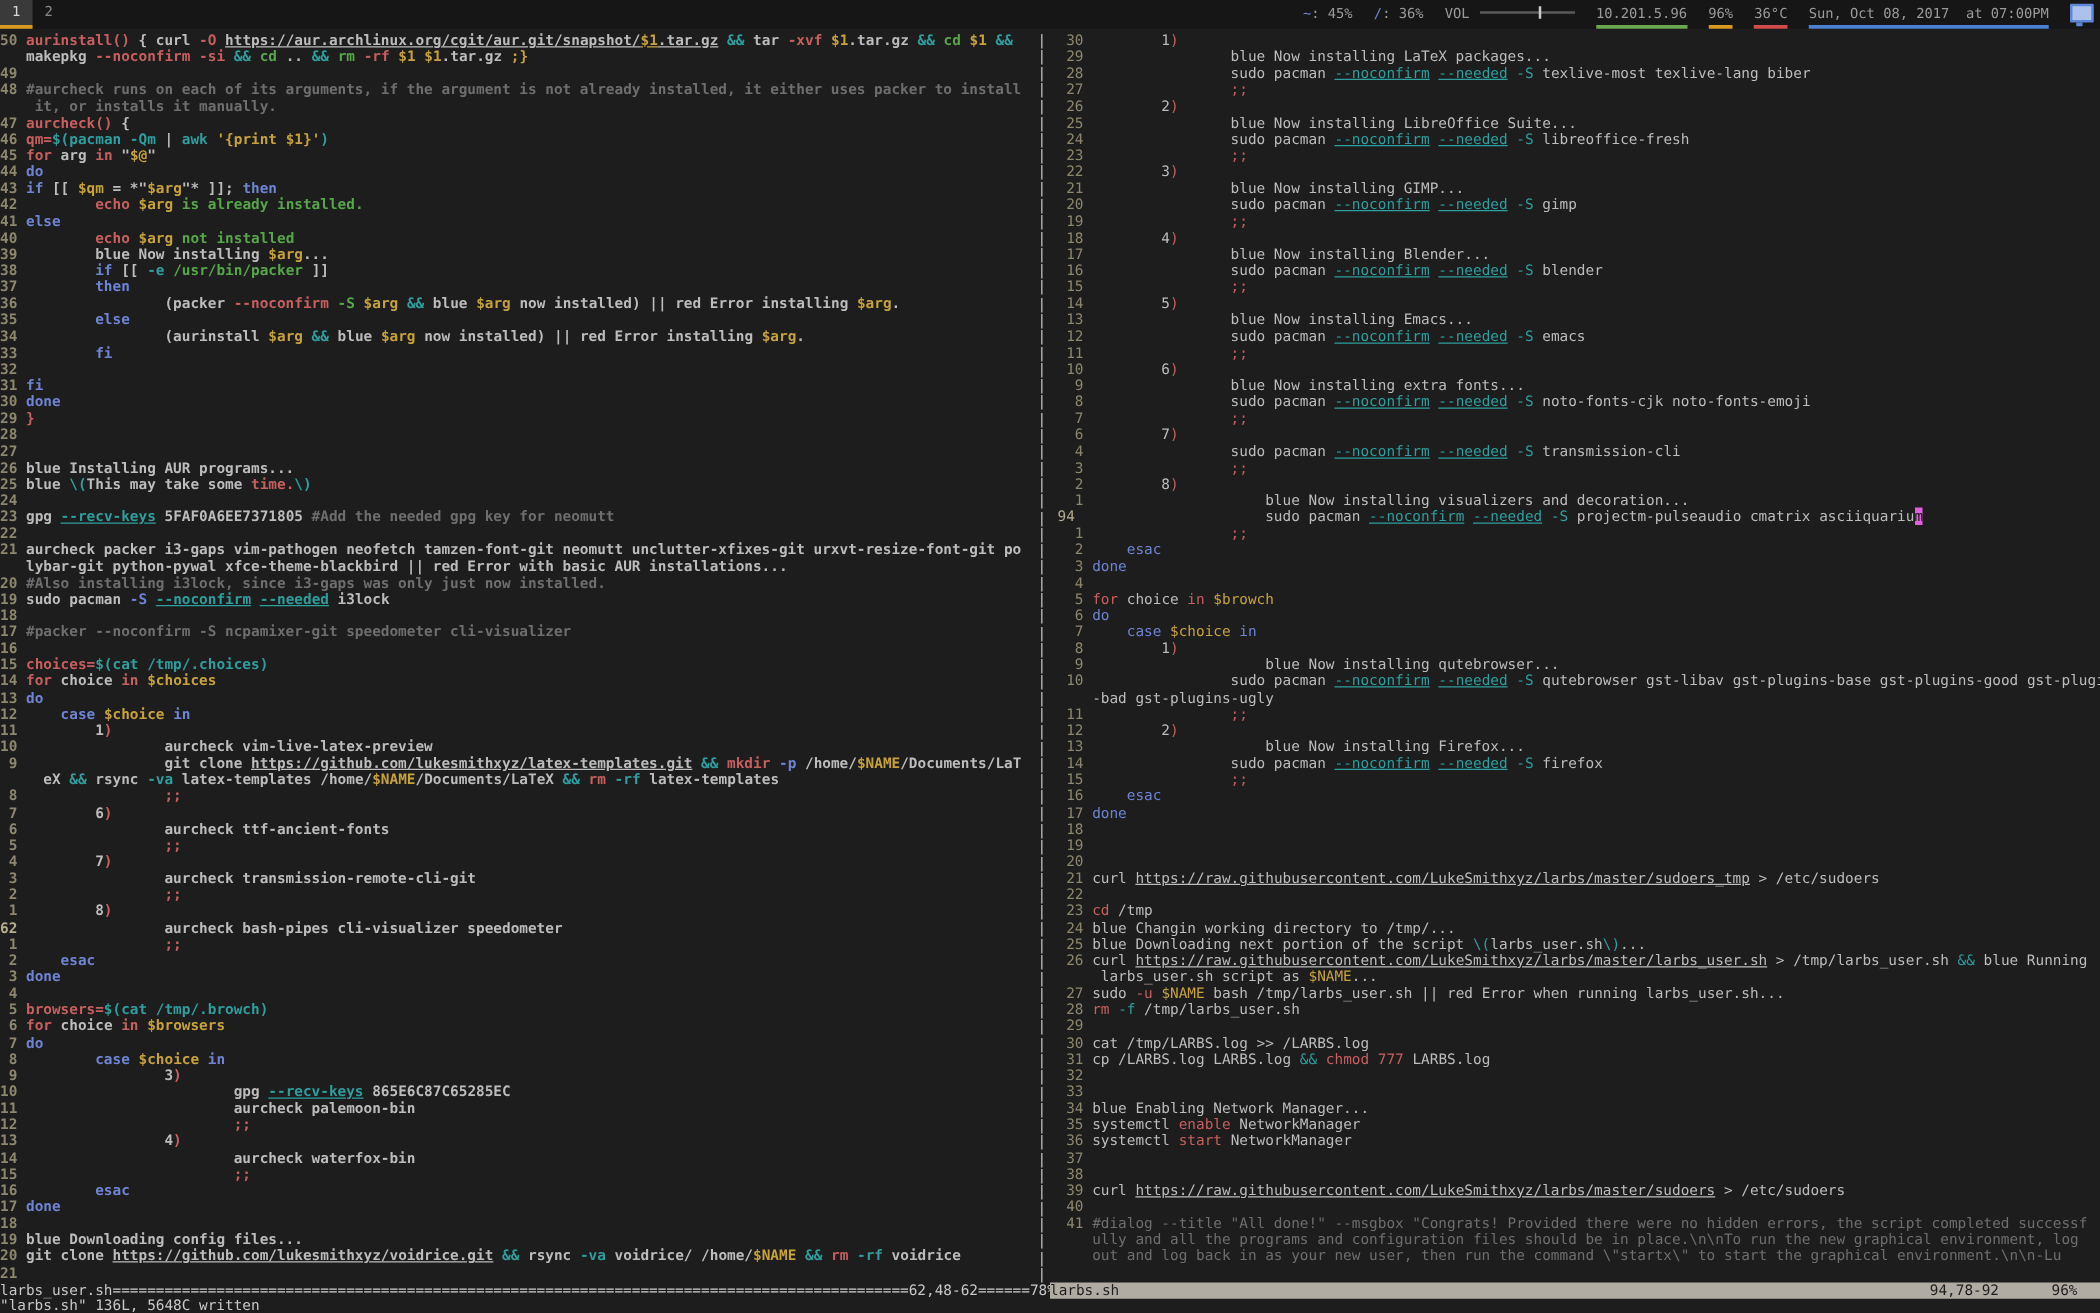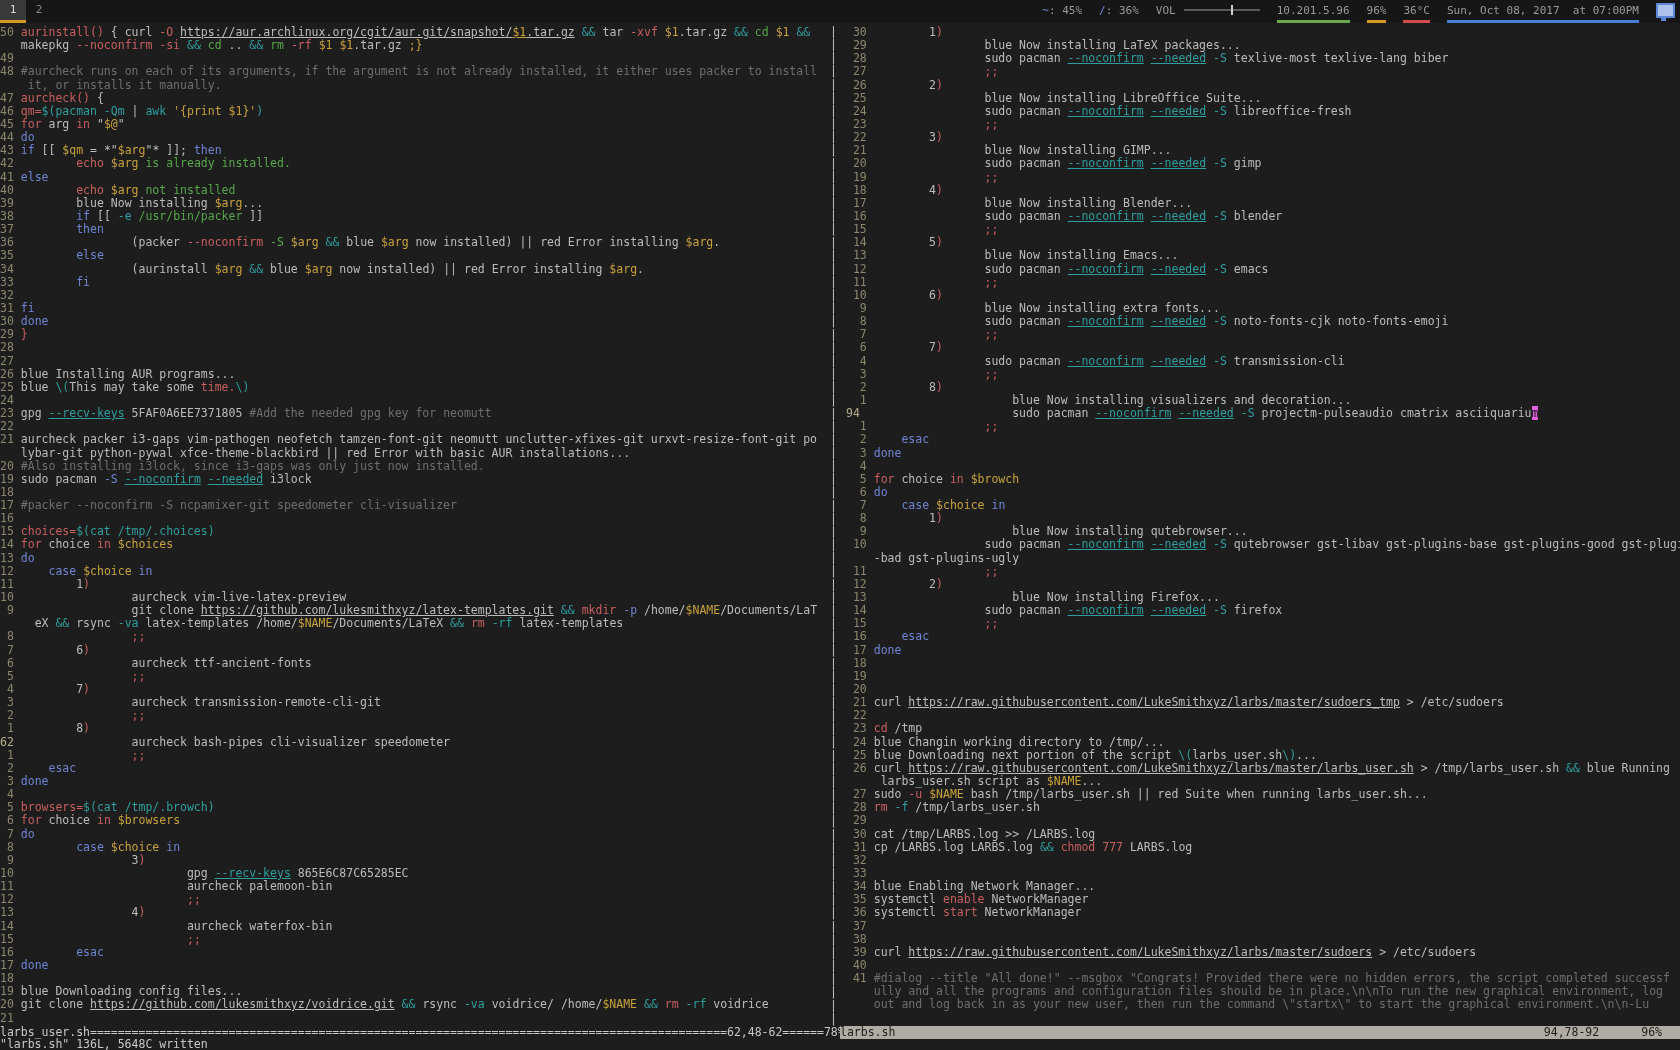--- a/index.html
+++ b/index.html
@@ -26,7 +26,7 @@
   .vim{position:absolute;left:0;top:26px;width:1680px;height:1000px;background:#1d1d1d;
     font-size:11.5px;line-height:13.15px;}
   .pane{position:absolute;top:0;overflow:hidden;height:1000px;}
-  #lpane{left:0;width:932px;}
+  #lpane{left:0;width:932px;font-weight:bold;}
   #rpane{left:846px;width:834px;}
   #sep{position:absolute;left:830px;top:0;margin:0;color:#c4c4c4;font:inherit;}
   .row{height:13.15px;white-space:pre;}

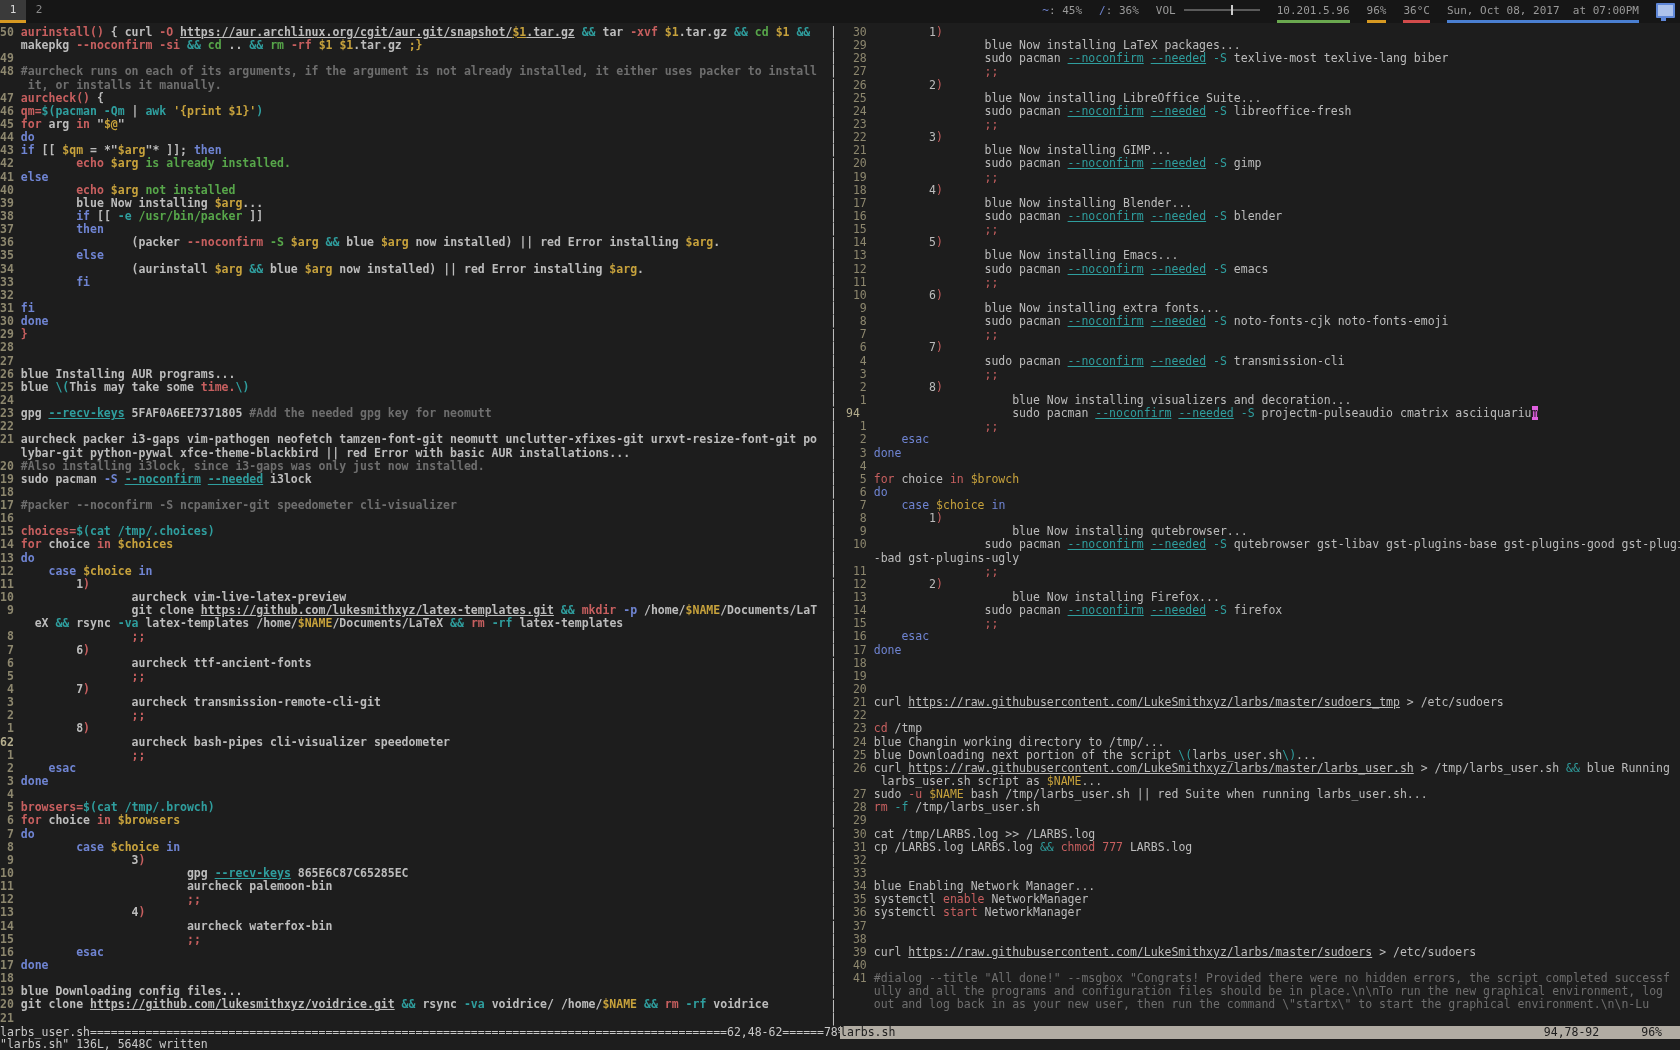--- a/index.html
+++ b/index.html
@@ -279,7 +279,7 @@
       <div class="row"><span class="num"> 25 </span><span class="t-f">blue Downloading next portion of the script </span><span class="t-c">\(</span><span class="t-f">larbs_user.sh</span><span class="t-c">\)</span><span class="t-f">...</span></div>
       <div class="row"><span class="num"> 26 </span><span class="t-f">curl </span><span class="t-u">https://raw.githubusercontent.com/LukeSmithxyz/larbs/master/larbs_user.sh</span><span class="t-f"> &gt; /tmp/larbs_user.sh </span><span class="t-c">&amp;&amp;</span><span class="t-f"> blue Running</span></div>
       <div class="row"><span class="num">    </span><span class="t-f"> larbs_user.sh script as </span><span class="t-y">$NAME</span><span class="t-f">...</span></div>
-      <div class="row"><span class="num"> 27 </span><span class="t-f">sudo </span><span class="t-r">-u</span><span class="t-f"> </span><span class="t-y">$NAME</span><span class="t-f"> bash /tmp/larbs_user.sh || red Suite when running larbs_user.sh...</span></div>
+      <div class="row"><span class="num"> 27 </span><span class="t-f">sudo </span><span class="t-r">-u</span><span class="t-f"> </span><span class="t-y">$NAME</span><span class="t-f"> bash /tmp/larbs_user.sh || red Error when running larbs_user.sh...</span></div>
       <div class="row"><span class="num"> 28 </span><span class="t-r">rm</span><span class="t-f"> </span><span class="t-c">-f</span><span class="t-f"> /tmp/larbs_user.sh</span></div>
       <div class="row"><span class="num"> 29 </span></div>
       <div class="row"><span class="num"> 30 </span><span class="t-f">cat /tmp/LARBS.log &gt;&gt; /LARBS.log</span></div>

